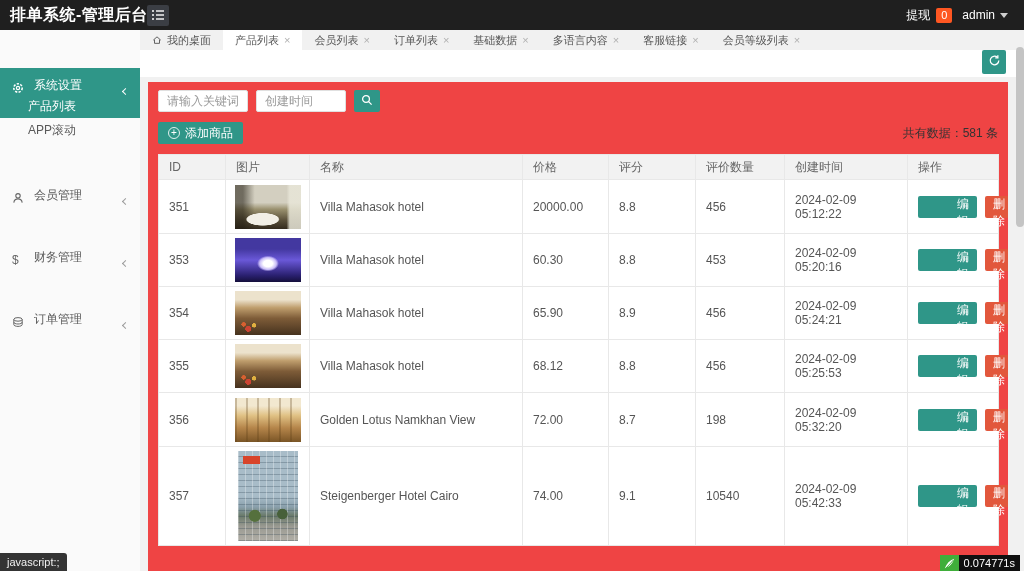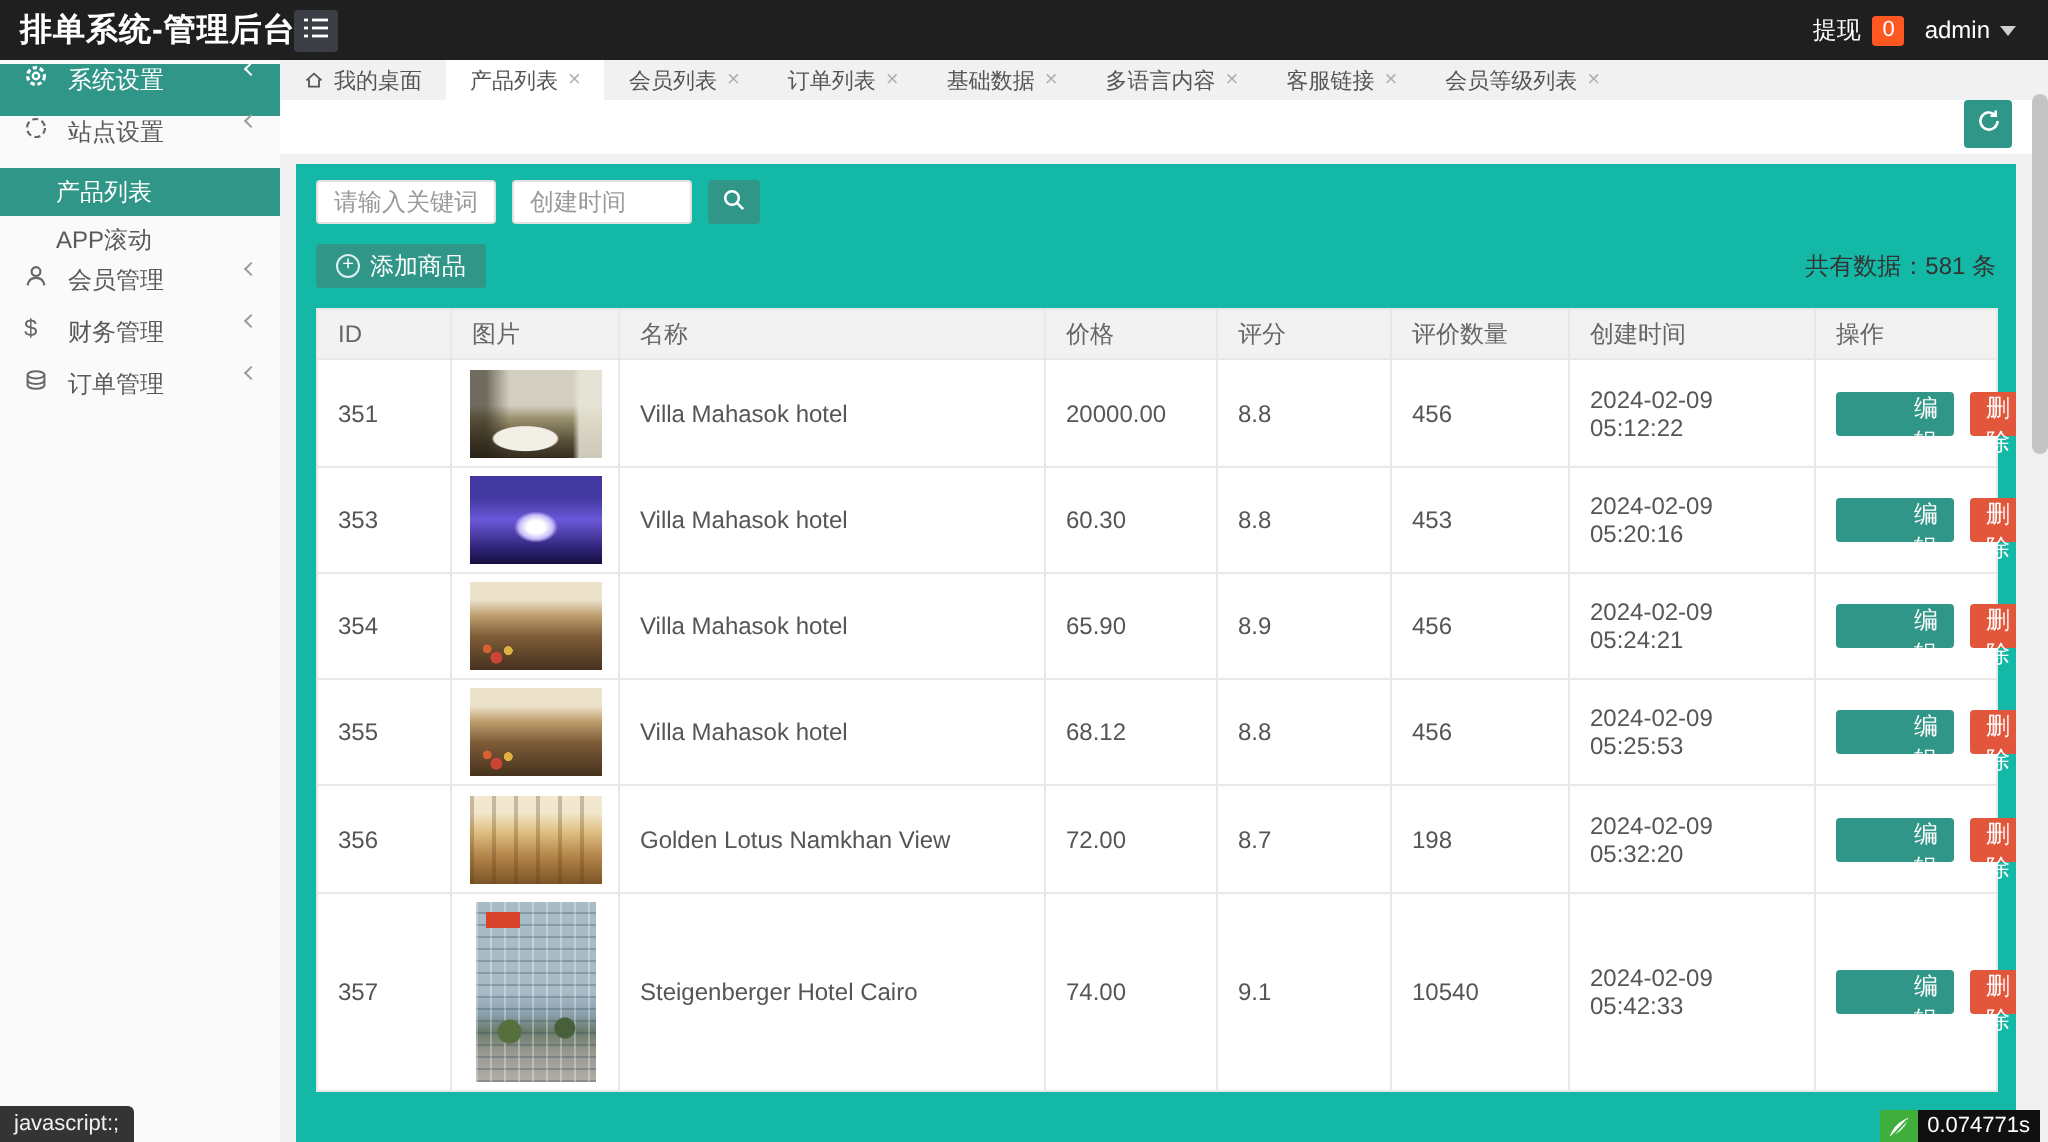--- a/index.html
+++ b/index.html
@@ -19,7 +19,7 @@
   
   .sidebar { position:absolute; top:30px; left:0; width:140px; bottom:0; background:#fafafa; z-index:20; }
   .menu { padding-top:2px; }
-  .menu-item { height:26px; display:flex; align-items:flex-start; padding:0 12px; font-size:12px; color:#595959; cursor:pointer; }
+  .menu-item { height:26px; display:flex; align-items:flex-end; padding:0 12px; font-size:12px; color:#595959; cursor:pointer;margin-top:36px; }
   .menu-item .mi-icon { width:14px; height:12px; margin-right:8px; display:flex; align-items:center; }
   .menu-item .mi-label { flex:1; }
   .menu-item.active { background:#2f9688; color:#fff; }

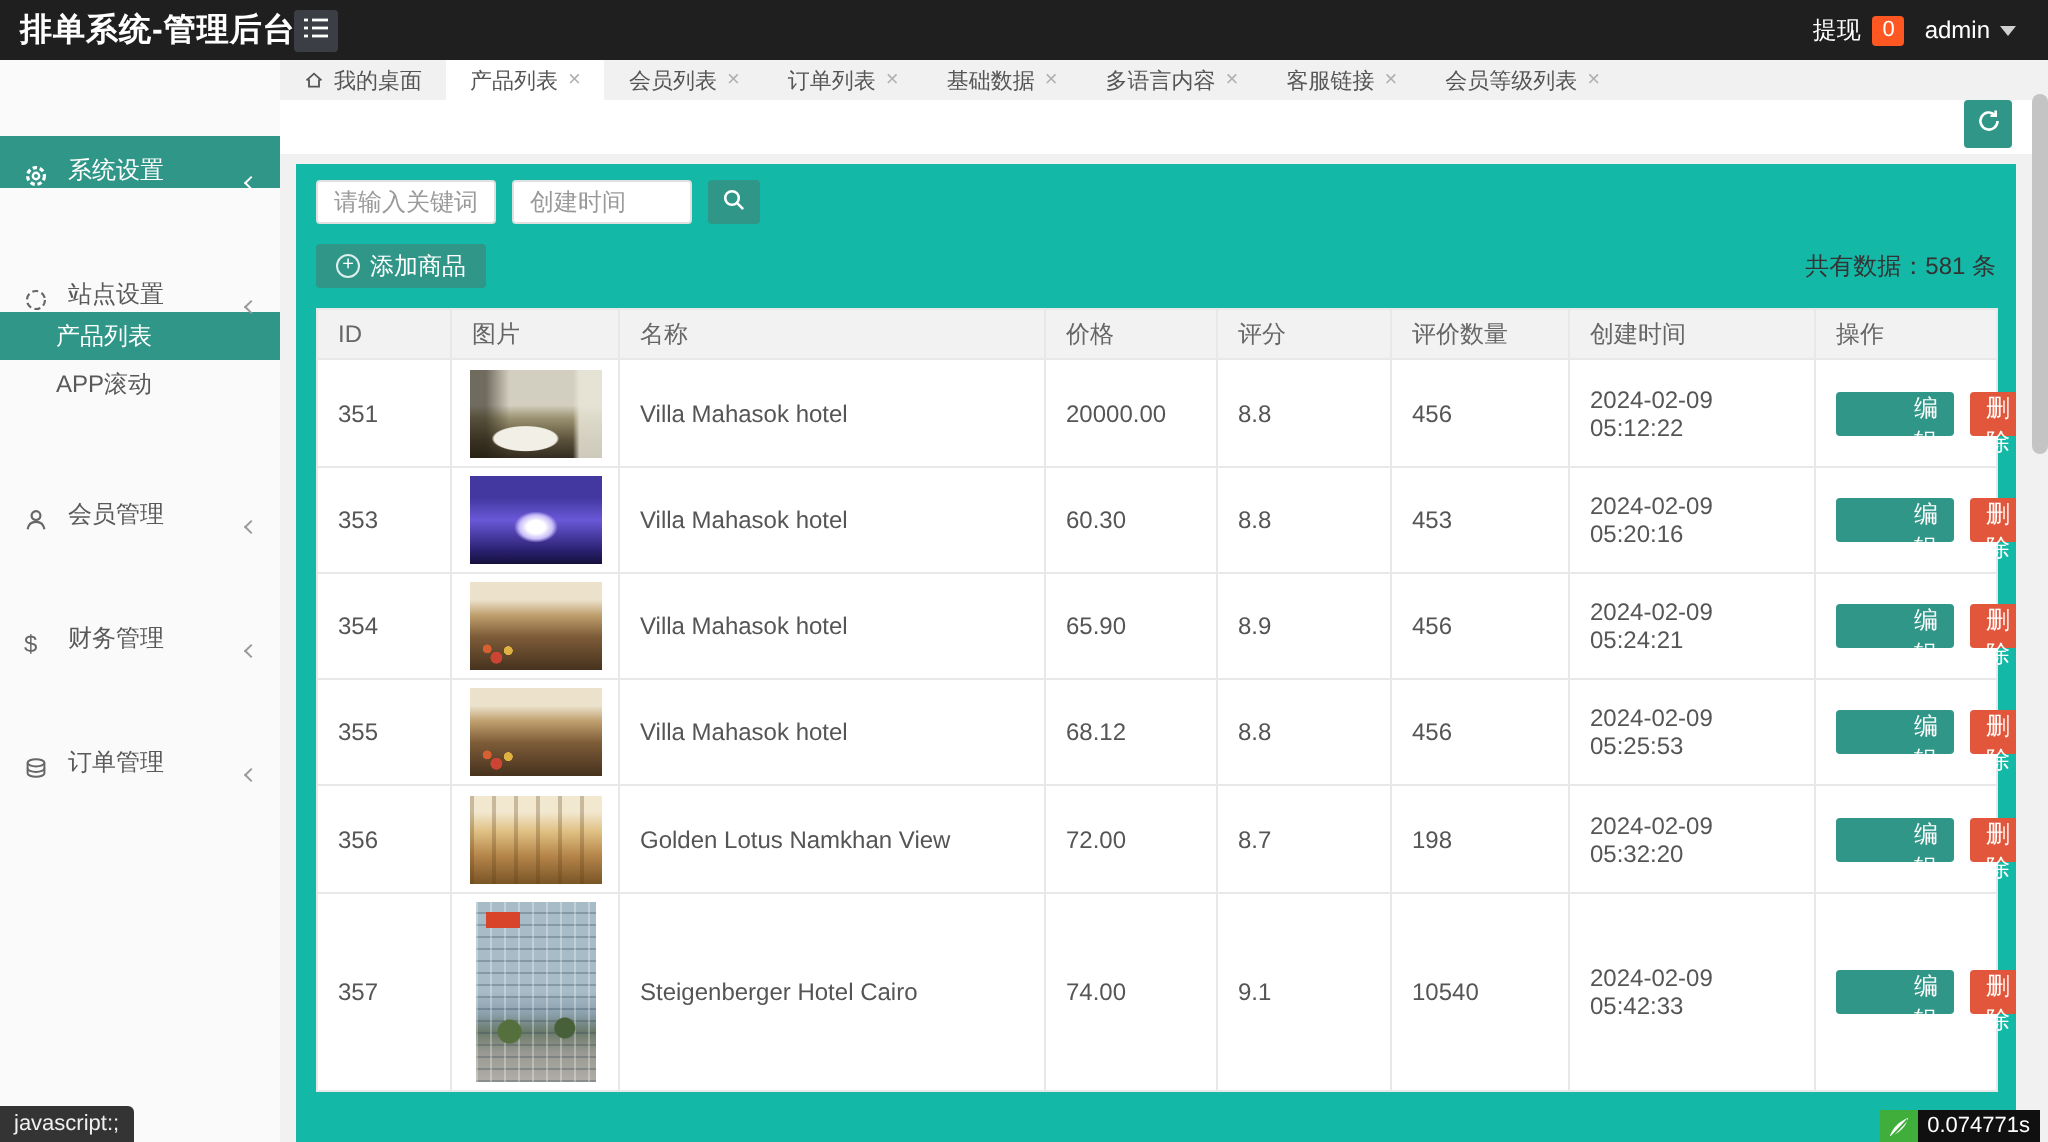--- a/index.html
+++ b/index.html
@@ -43,7 +43,7 @@
   .refresh-btn { position:absolute; right:10px; top:3px; width:24px; height:24px; background:#2f9688; border:none; border-radius:2px; display:flex; align-items:center; justify-content:center; cursor:pointer; }
 
   
-  .card { position:absolute; left:148px; top:82px; width:860px; bottom:0; background:#14b8a6; padding:8px 10px; overflow:hidden; }
+  .card { position:absolute; left:148px; top:82px; width:860px; bottom:0; background:#ef4444; padding:8px 10px; overflow:hidden; }
   .search-row { display:flex; align-items:center; gap:8px; }
   .txt-input { width:90px; height:22px; border:1px solid #e0e0e0; border-radius:2px; padding:0 8px; font-size:12px; color:#333; font-family:"Liberation Sans", sans-serif; }
   .txt-input::placeholder { color:#9a9a9a; }

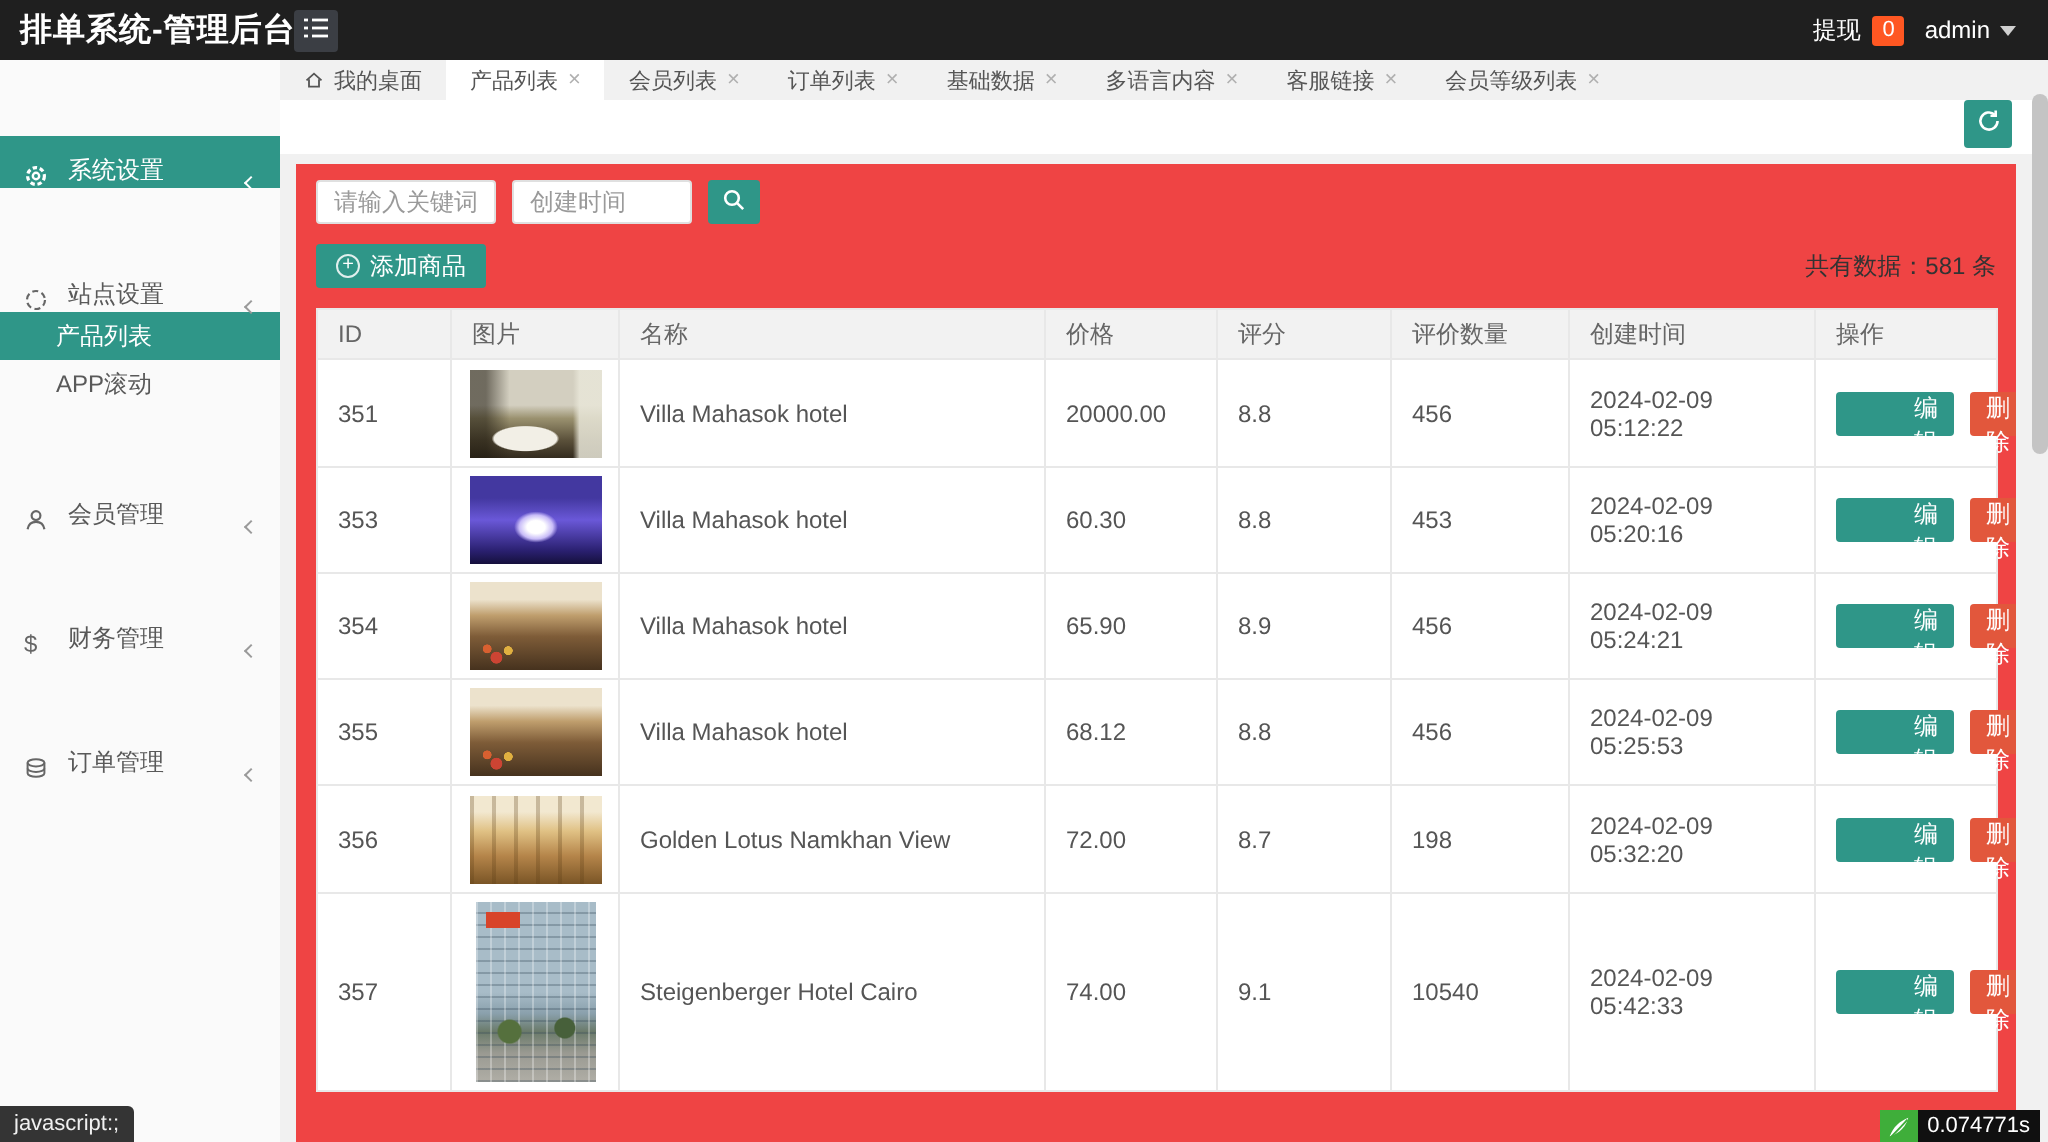--- a/index.html
+++ b/index.html
@@ -151,15 +151,6 @@
         <span class="mi-label">系统设置</span>
         <span class="chev left"></span>
       </div>
-      <div class="menu-item">
-        <span class="mi-icon">
-          <svg width="12" height="12" viewBox="0 0 12 12">
-              <circle cx="6" cy="6" r="4.5" fill="none" stroke="#666" stroke-width="1.1" stroke-dasharray="3 1.8"></circle>
-            </svg>
-        </span>
-        <span class="mi-label">站点设置</span>
-        <span class="chev left"></span>
-      </div>
       <div class="submenu-item active">
         <span>产品列表</span>
       </div>

